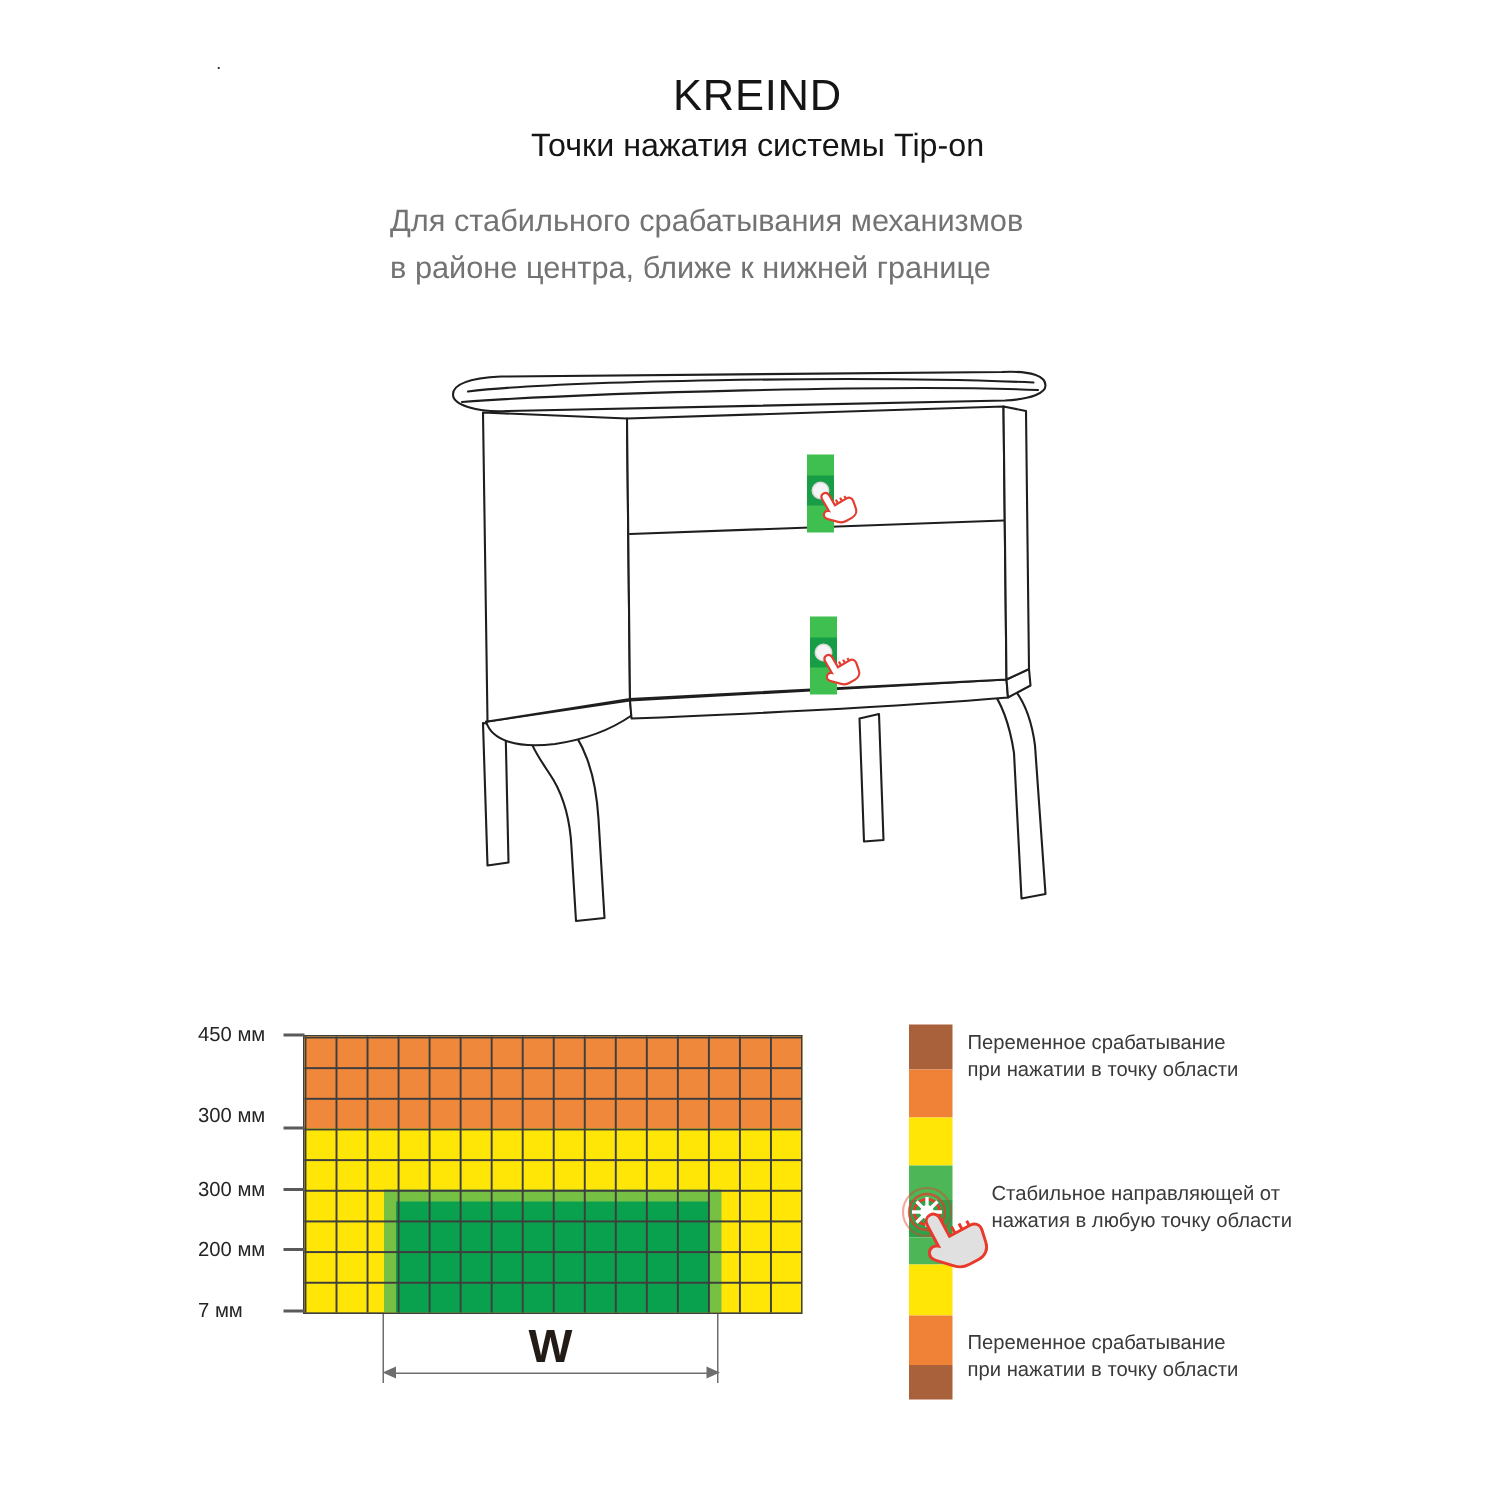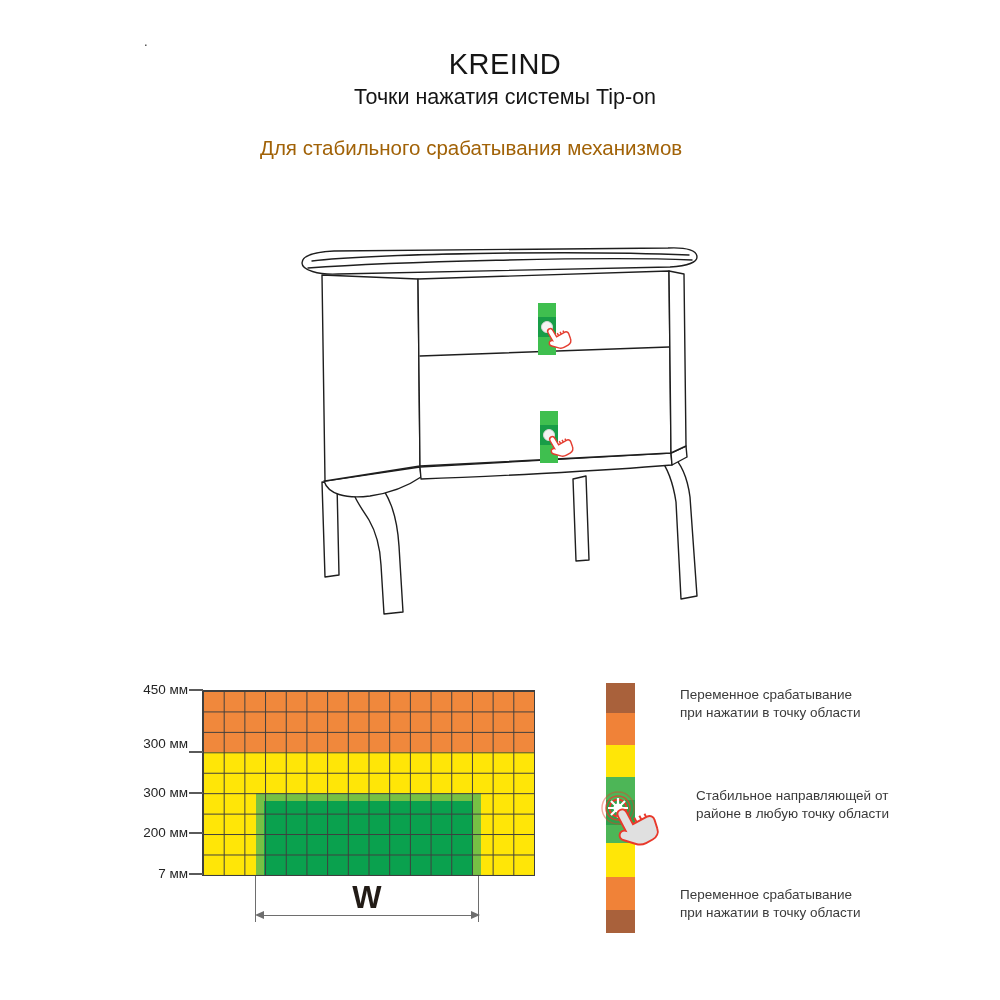--- a/index.html
+++ b/index.html
@@ -13,7 +13,7 @@
   .subtitle{position:absolute;left:0;top:85px;width:1010px;text-align:center;
             font-size:21.5px;color:#151515;}
   .descr{position:absolute;left:260px;top:132px;width:520px;
-         font-size:20.5px;line-height:31px;color:#a16207;}
+         font-size:20.5px;line-height:31px;color:#737373;}
 
   
   .furniture{position:absolute;left:240px;top:243px;}

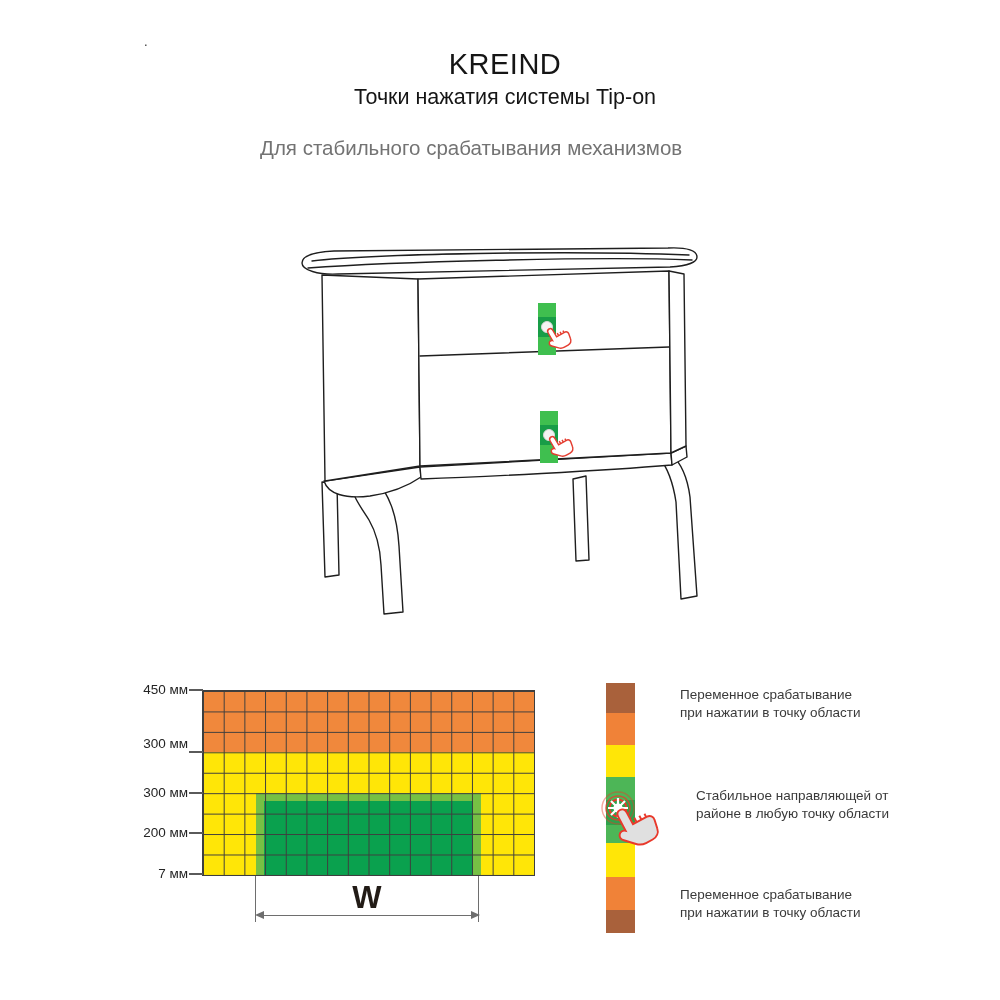--- a/index.html
+++ b/index.html
@@ -79,6 +79,7 @@
 
   <div class="descr">
     <div>Для стабильного срабатывания механизмов</div>
+    <div>в районе центра, ближе к нижней границе</div>
   </div>
 
   <svg class="furniture" width="470" height="395" viewBox="0 0 470 395">

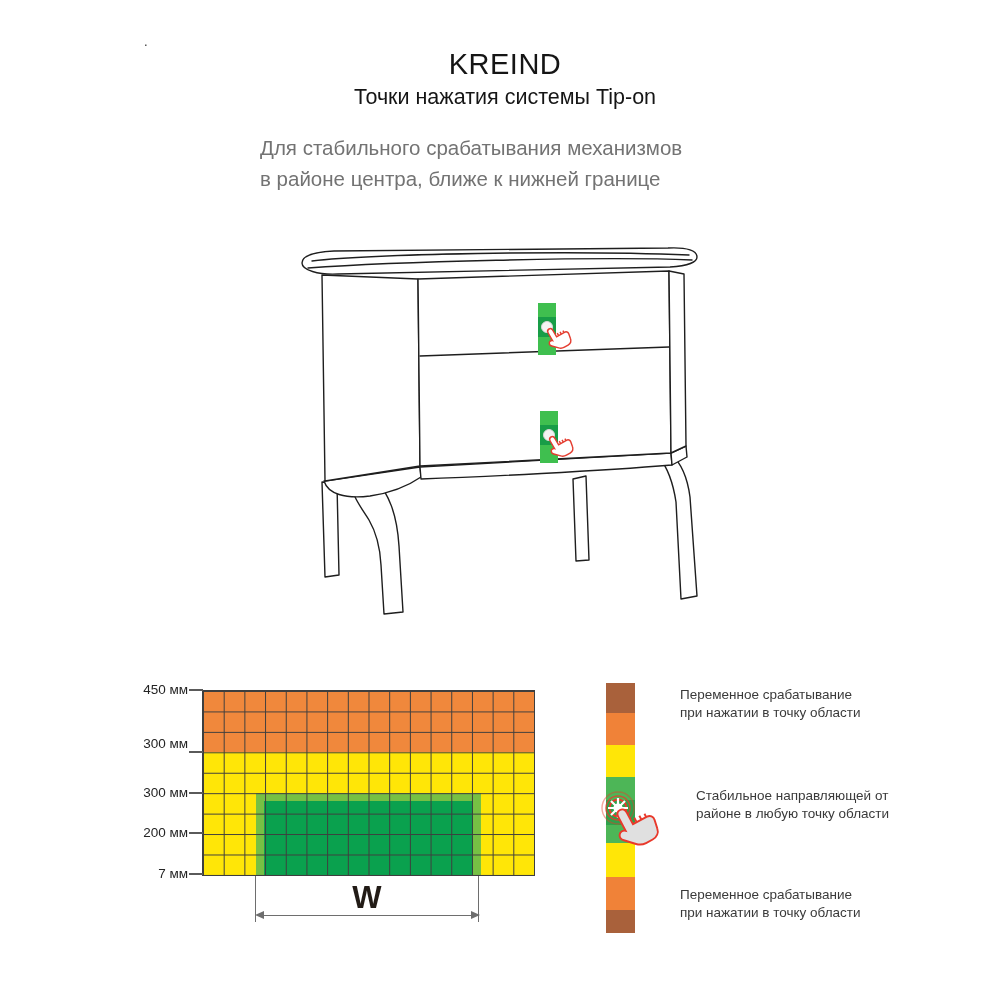--- a/index.html
+++ b/index.html
@@ -30,7 +30,7 @@
                       linear-gradient(to bottom,#3E3E3E 1px,transparent 1px);
      background-size:20.69px 20.44px;}
 
-  .tick-label{position:absolute;width:56px;text-align:right;font-size:13.5px;color:#242424;}
+  .tick-label{position:absolute;width:56px;text-align:left;font-size:13.5px;color:#242424;}
   .tick-line{position:absolute;width:14px;height:1.5px;background:#5a5a5a;}
 
   .ext-line{position:absolute;width:1.3px;height:46px;top:876px;background:#6e6e6e;}

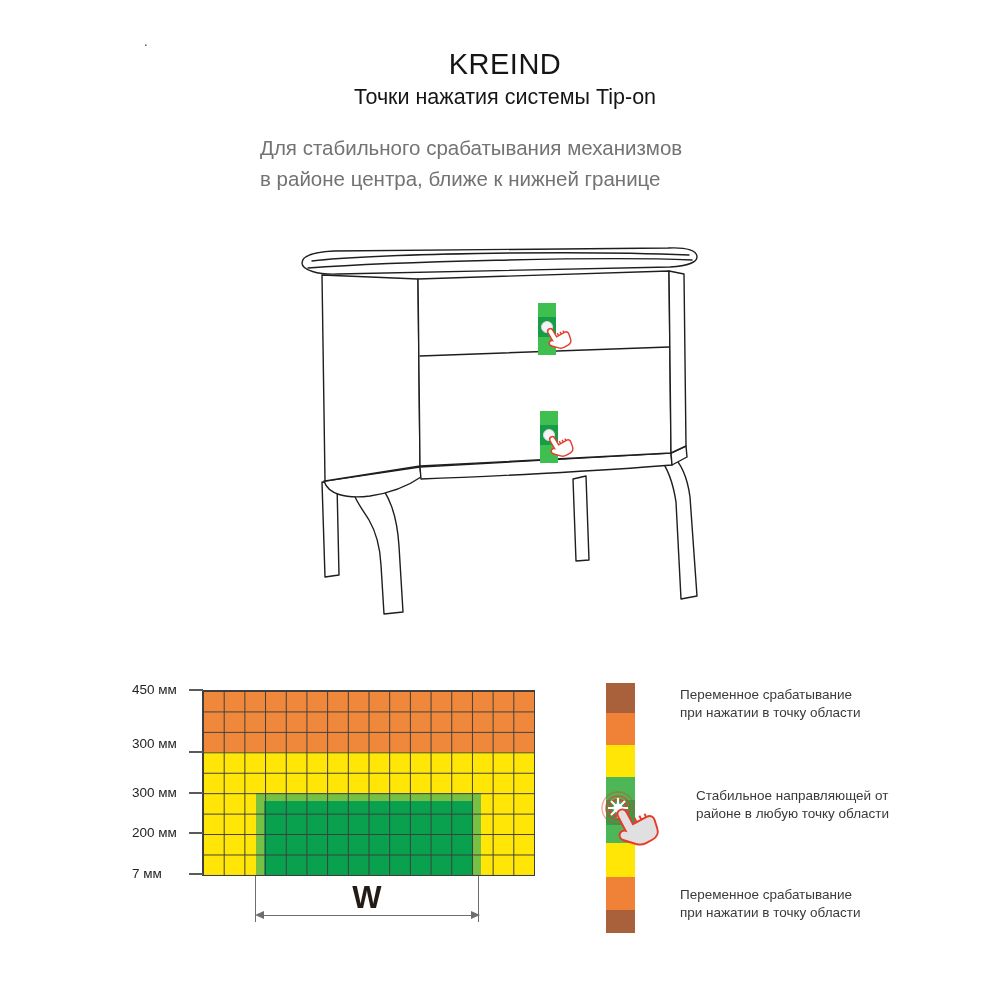--- a/index.html
+++ b/index.html
@@ -50,7 +50,7 @@
   .seg-brown{background:#A9613B}.seg-orange{background:#F08238}
   .seg-yellow{background:#FFE607}.seg-green{background:#4DB657}
   .seg-dgreen{background:#2FA14B}
-  .legend-text{position:absolute;font-size:13.5px;line-height:17.5px;color:#3a3a3a;margin-left:35px;}
+  .legend-text{position:absolute;font-size:13.5px;line-height:17.5px;color:#3a3a3a;}
   .lt-top{left:645px;top:686px;}
   .lt-mid{left:661px;top:787px;}
   .lt-bot{left:645px;top:886px;}

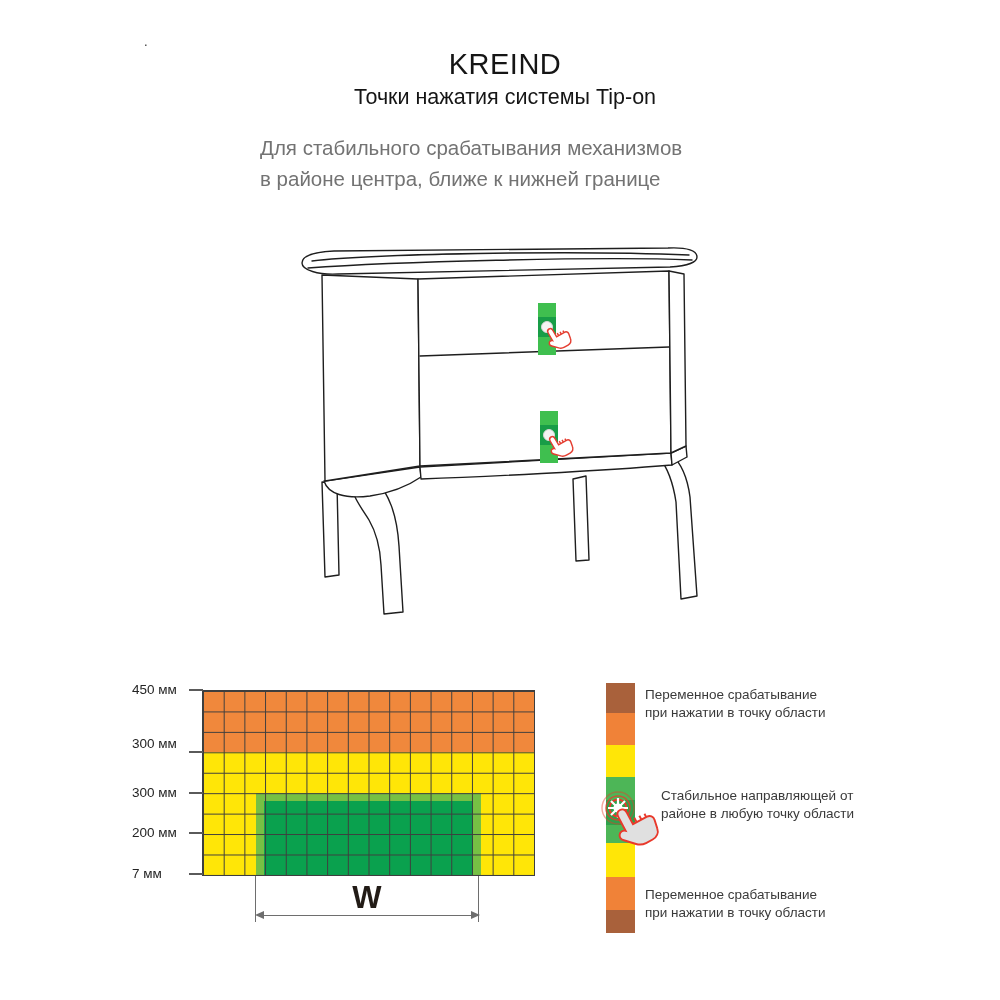--- a/index.html
+++ b/index.html
@@ -179,7 +179,7 @@
   </div>
   <div class="legend-text lt-mid">
     <div>Стабильное направляющей от</div>
-    <div>районе в любую точку области</div>
+    <div>нажатия в любую точку области</div>
   </div>
   <div class="legend-text lt-bot">
     <div>Переменное срабатывание</div>

